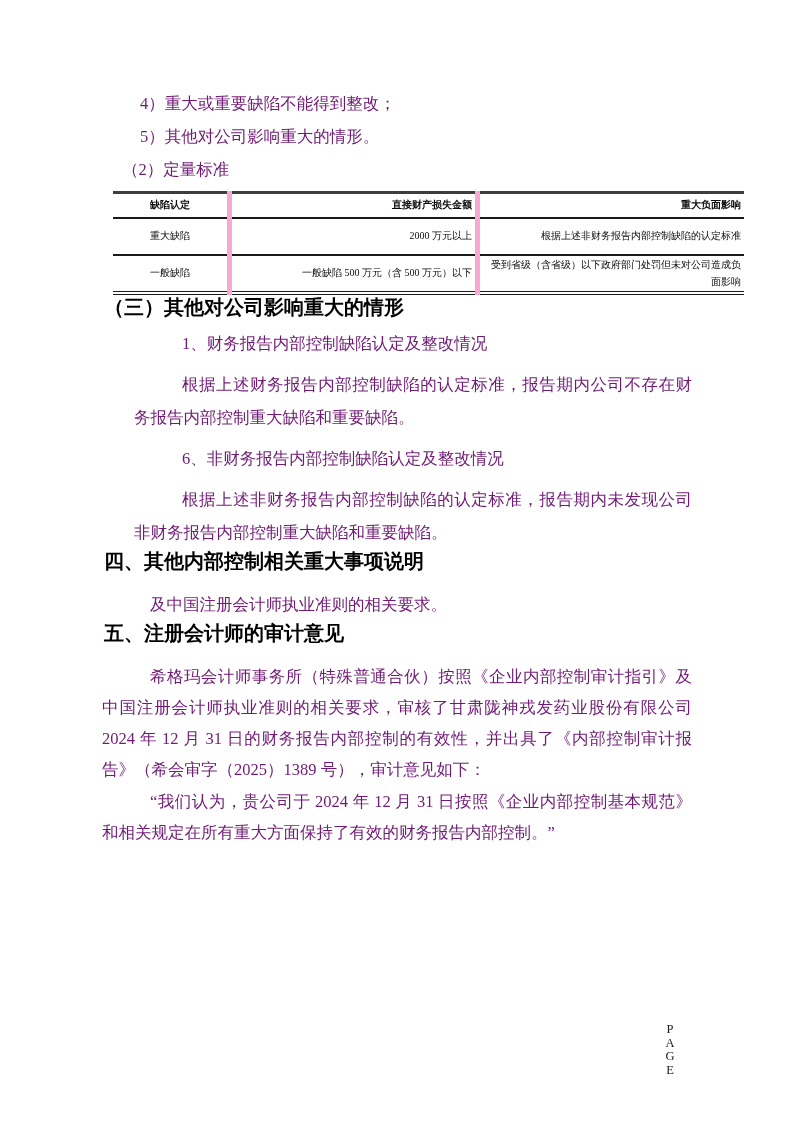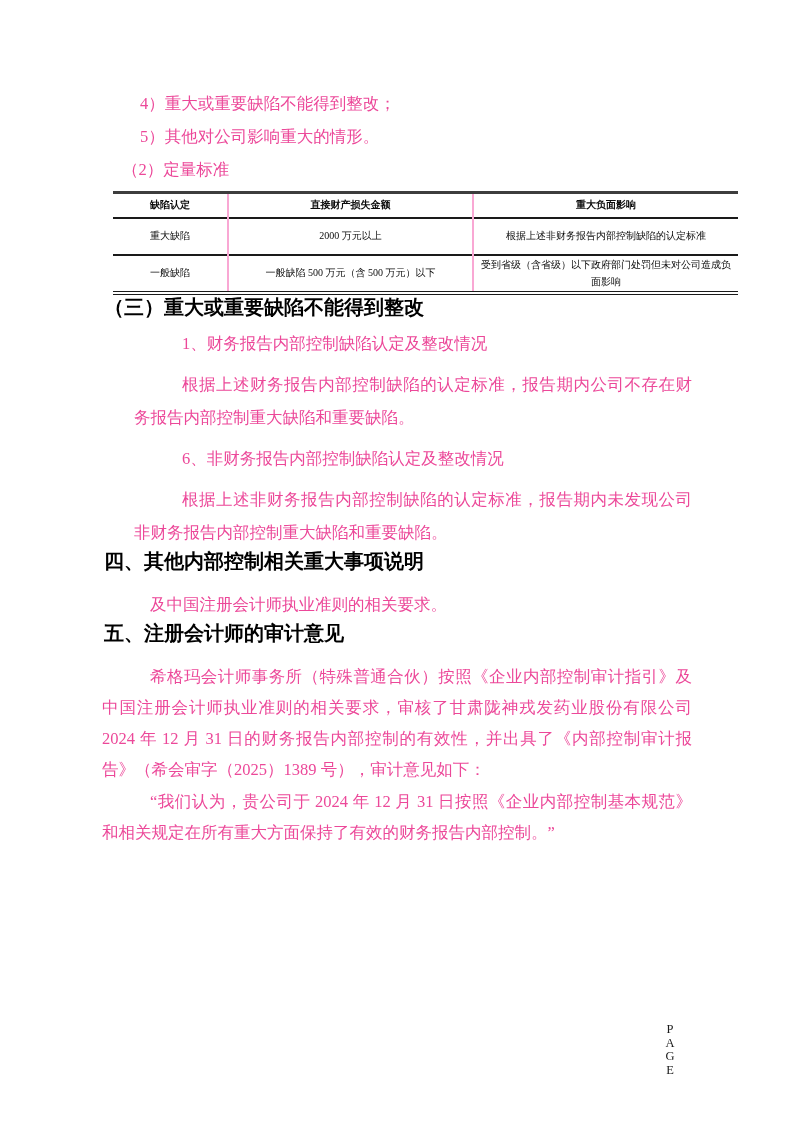--- a/index.html
+++ b/index.html
@@ -22,7 +22,7 @@
     font-size:16.5px;
     line-height:33px;
     text-align:justify;
-    color:#ec4899;
+    color:#701a75;
   }
   .list-item{text-indent:38px;}
   .quant-label{text-indent:20px;}

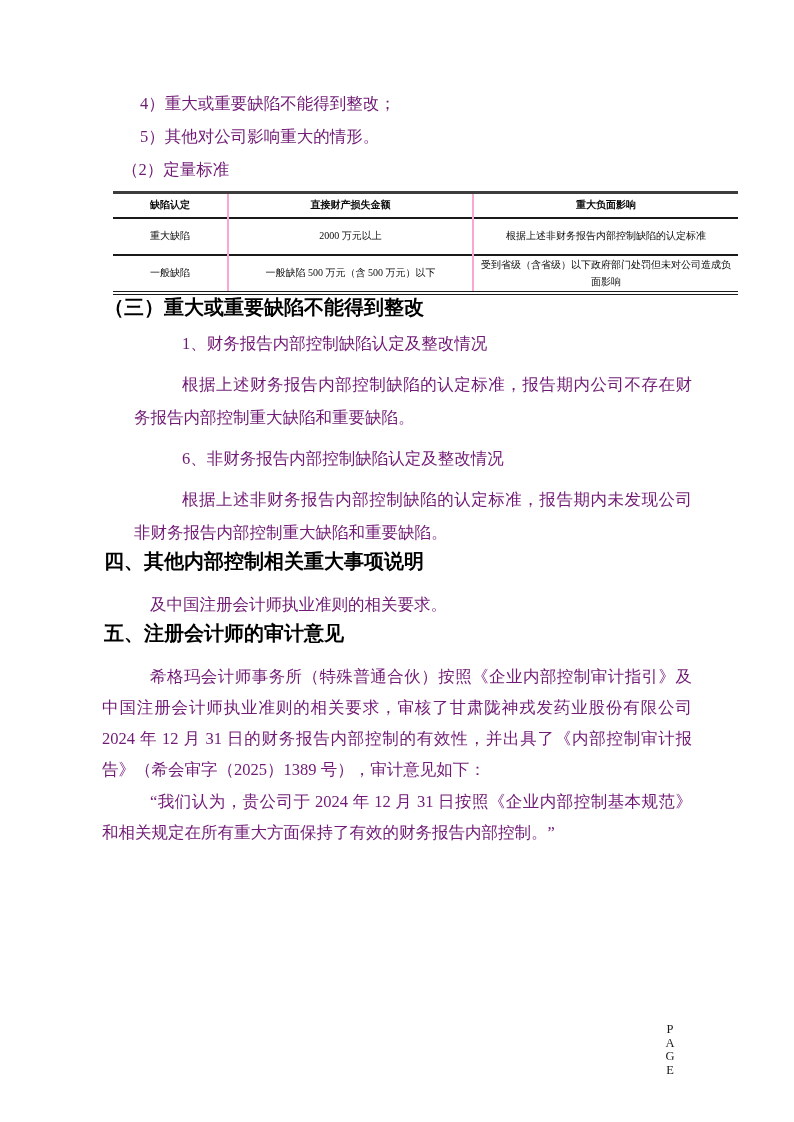--- a/index.html
+++ b/index.html
@@ -50,7 +50,7 @@
   }
   table.defect th{font-weight:bold;height:21px;}
   table.defect td{height:33px;}
-  table.defect th + th, table.defect td + td{border-left:2px solid #f9a8d4;}
+  table.defect th + th, table.defect td + td{border-left:5px solid #f9a8d4;text-align:right;}
   table.defect thead tr{border-bottom:2px solid #1a1a1a;}
   table.defect tbody tr{border-bottom:2px solid #1a1a1a;}
   table.defect tbody tr:last-child{border-bottom:none;}

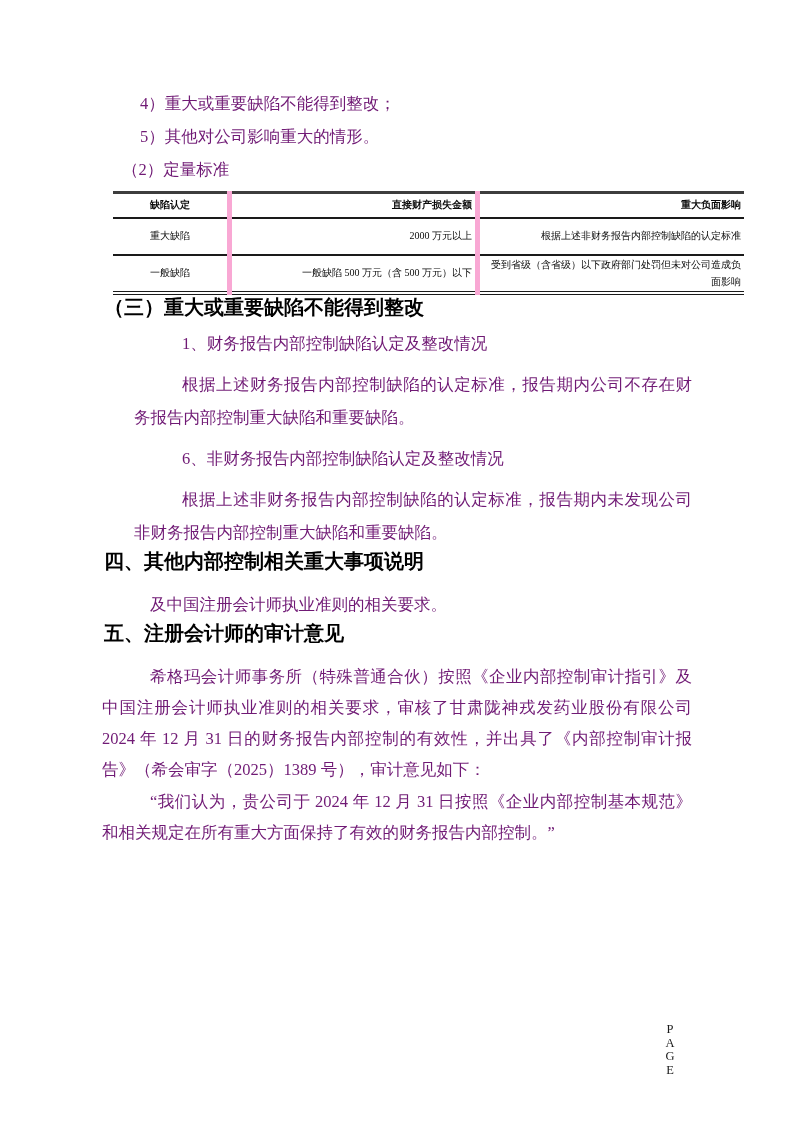--- a/index.html
+++ b/index.html
@@ -118,7 +118,7 @@
       </tbody>
     </table>
 
-    <h2 class="sec h-s3">（三）重大或重要缺陷不能得到整改</h2>
+    <h2 class="sec h-s3">（三）其他对公司影响重大的情形</h2>
     <p class="body-text num-item m8">1、财务报告内部控制缺陷认定及整改情况</p>
     <p class="body-text para m8">根据上述财务报告内部控制缺陷的认定标准，报告期内公司不存在财务报告内部控制重大缺陷和重要缺陷。</p>
     <p class="body-text num-item m8">6、非财务报告内部控制缺陷认定及整改情况</p>

